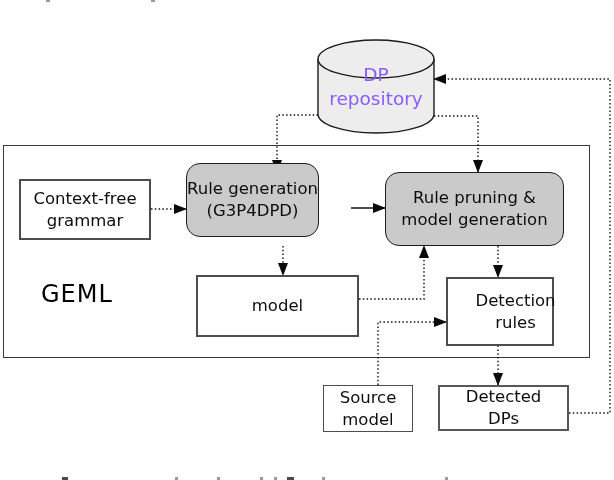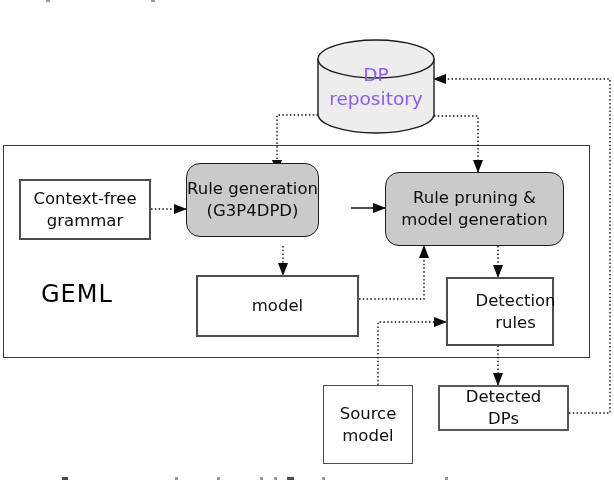--- a/index.html
+++ b/index.html
@@ -30,7 +30,7 @@
   .rulepru{left:385px;top:172px;width:179px;height:74px;}
   .car{left:196px;top:275px;width:163px;height:62px;}
   .detmodel{left:446px;top:277px;width:108px;height:69px;padding-left:31px;}
-  .sourcecode{left:323px;top:385px;width:90px;height:79px;border-width:1.8px;}
+  .sourcecode{left:323px;top:385px;width:90px;height:47px;border-width:1.8px;}
   .detdps{left:438px;top:385px;width:131px;height:46px;border-color:#585858;border-width:2.2px;}
   .cyl-label{
     position:absolute;left:318px;top:63px;width:116px;text-align:center;

